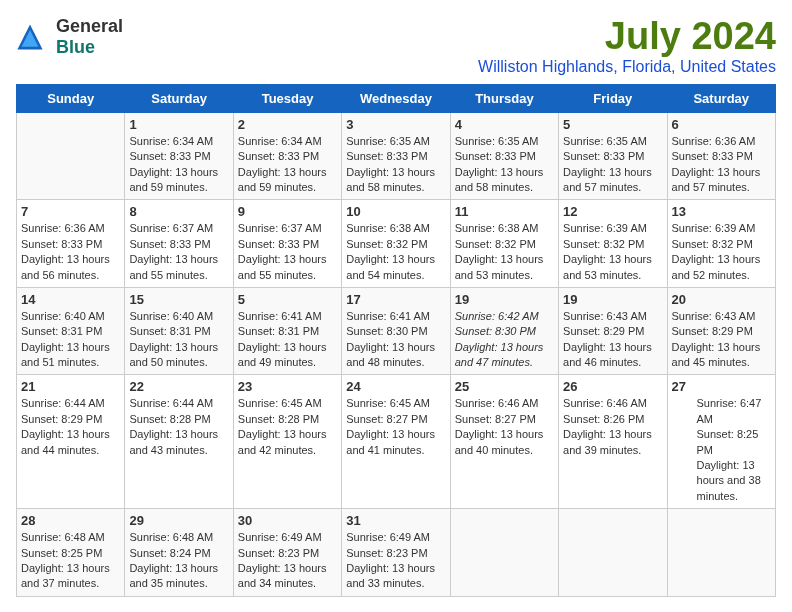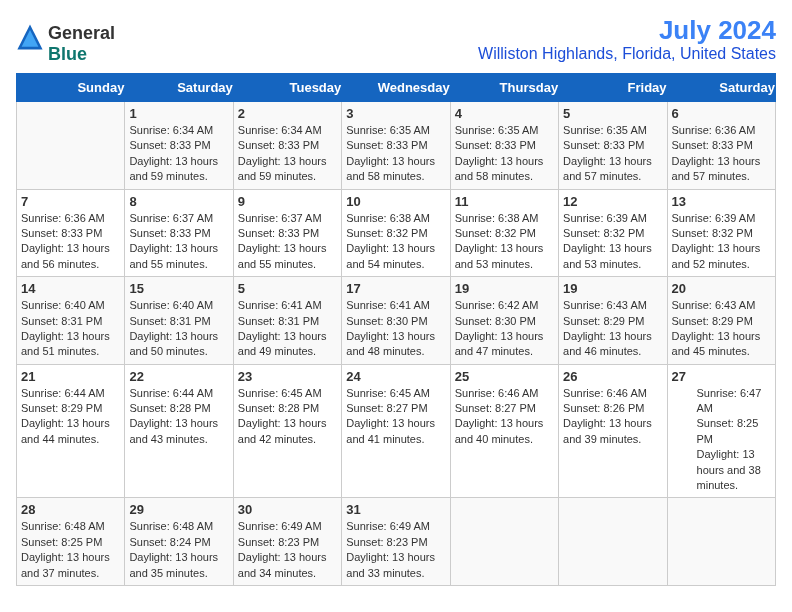--- a/index.html
+++ b/index.html
@@ -18,9 +18,8 @@
     }
     .logo {
       display: flex;
-      align-items: flex-start;
-      gap: 4px;
-      margin-top: 7px;
+      align-items: center;
+      gap: 12px;
     }
     .logo-text-general {
       font-size: 18px;

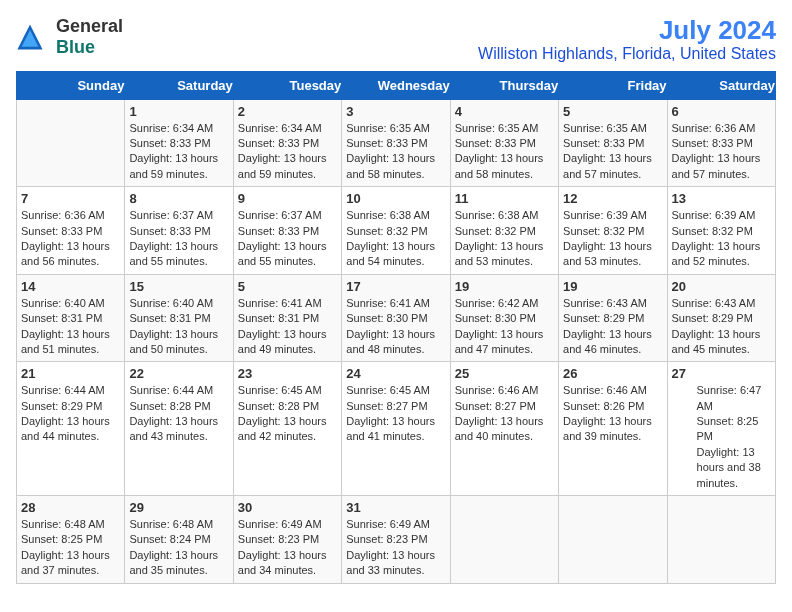--- a/index.html
+++ b/index.html
@@ -39,9 +39,9 @@
       text-align: right;
     }
     .main-title {
-      font-size: 26px;
-      font-weight: bold;
-      color: #3b82f6;
+      font-size: 38px;
+      font-weight: bold;
+      color: #4d7c0f;
       line-height: 1.1;
     }
     .subtitle {

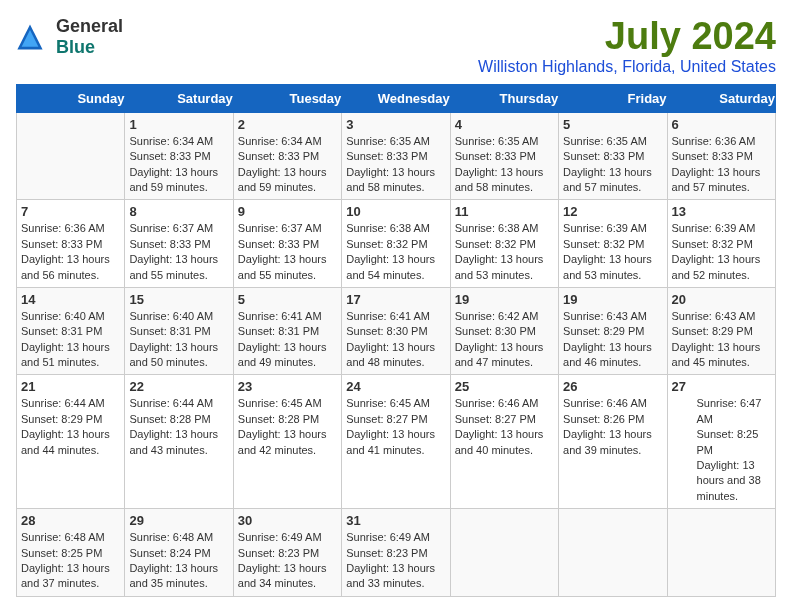--- a/index.html
+++ b/index.html
@@ -57,7 +57,7 @@
       background-color: #1565C0;
       color: #fff;
       padding: 6px 0;
-      text-align: right;
+      text-align: center;
       font-size: 13px;
       font-weight: bold;
       border: 1px solid #1565C0;

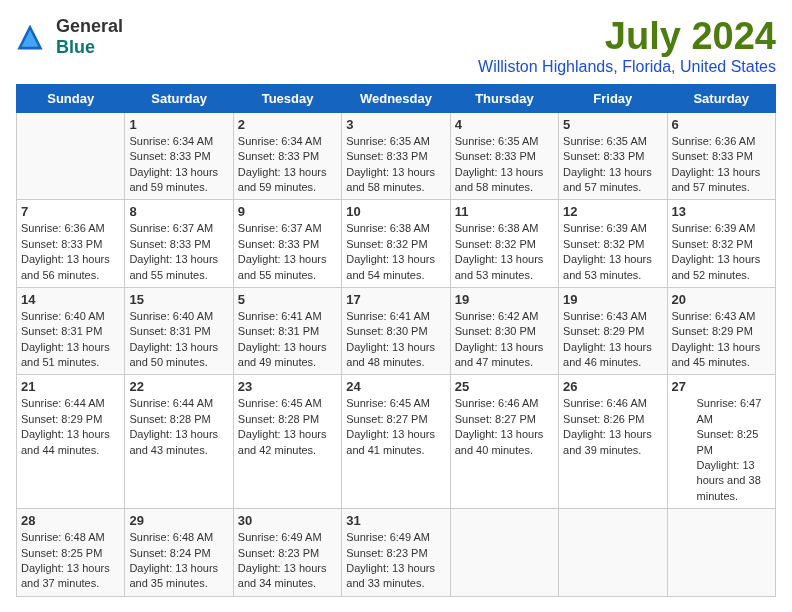--- a/index.html
+++ b/index.html
@@ -230,7 +230,7 @@
         </td>
         <td>
           <div class="day-number">19</div>
-          <div class="day-detail" style="white-space: pre-line;">Sunrise: 6:42 AM
+          <div class="day-detail" style="white-space: pre-line; font-style: italic;">Sunrise: 6:42 AM
 Sunset: 8:30 PM
 Daylight: 13 hours and 47 minutes.</div>
         </td>

